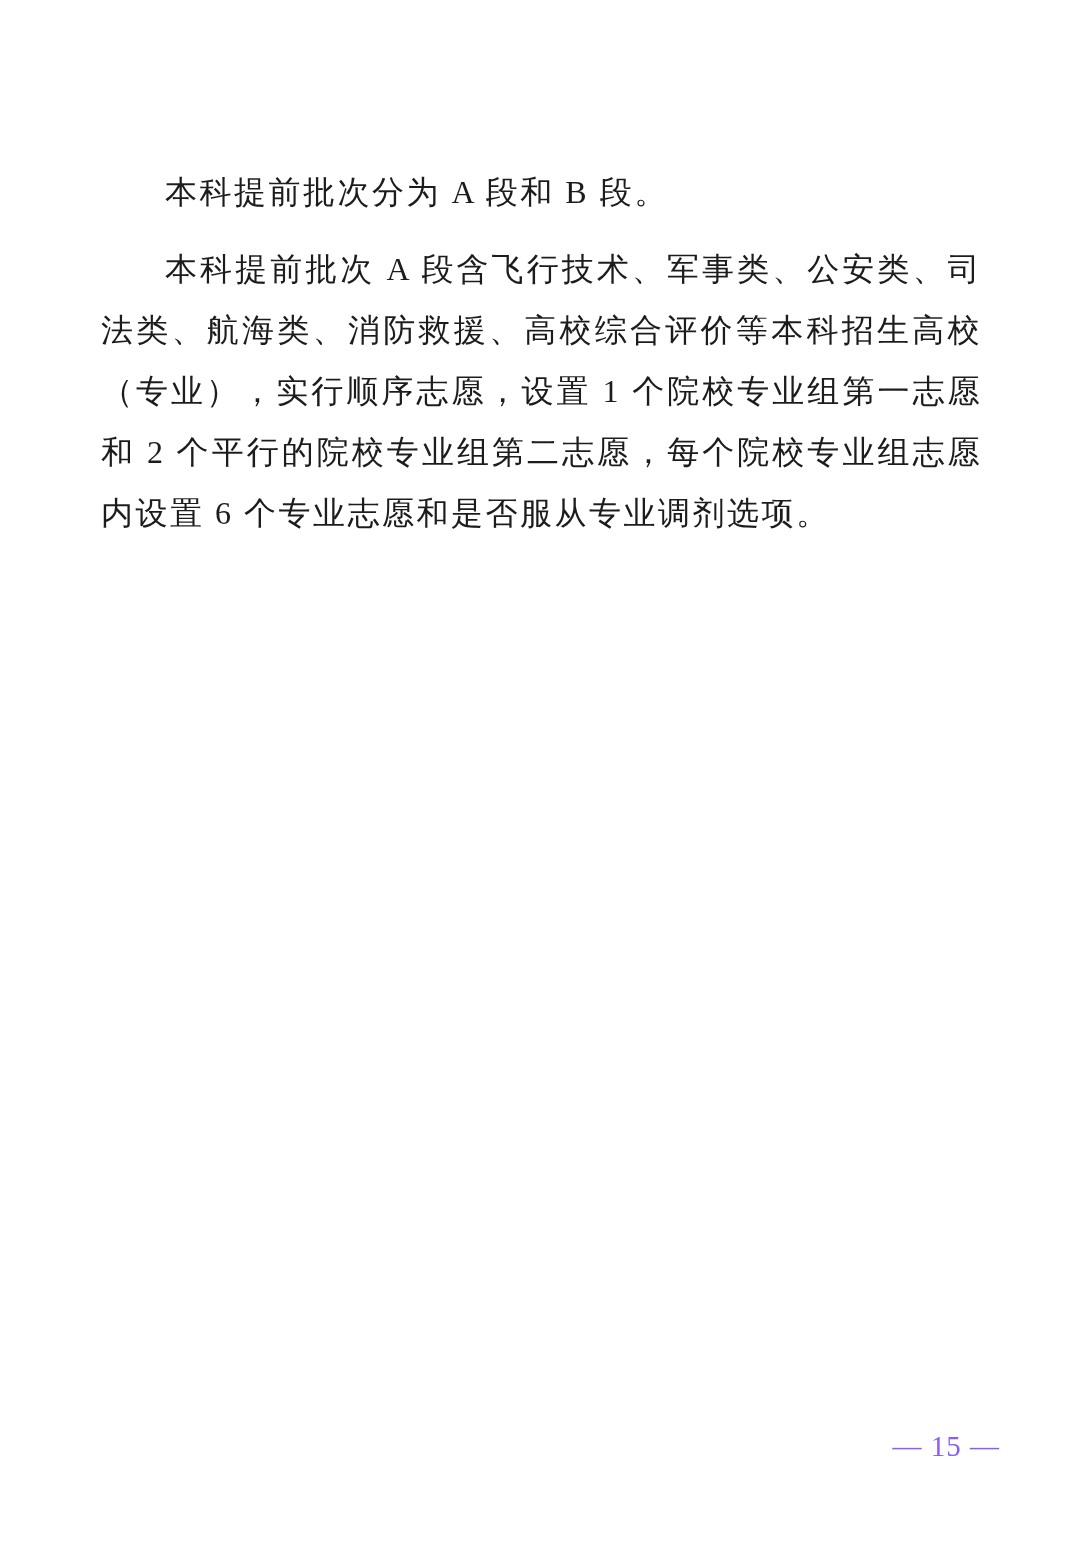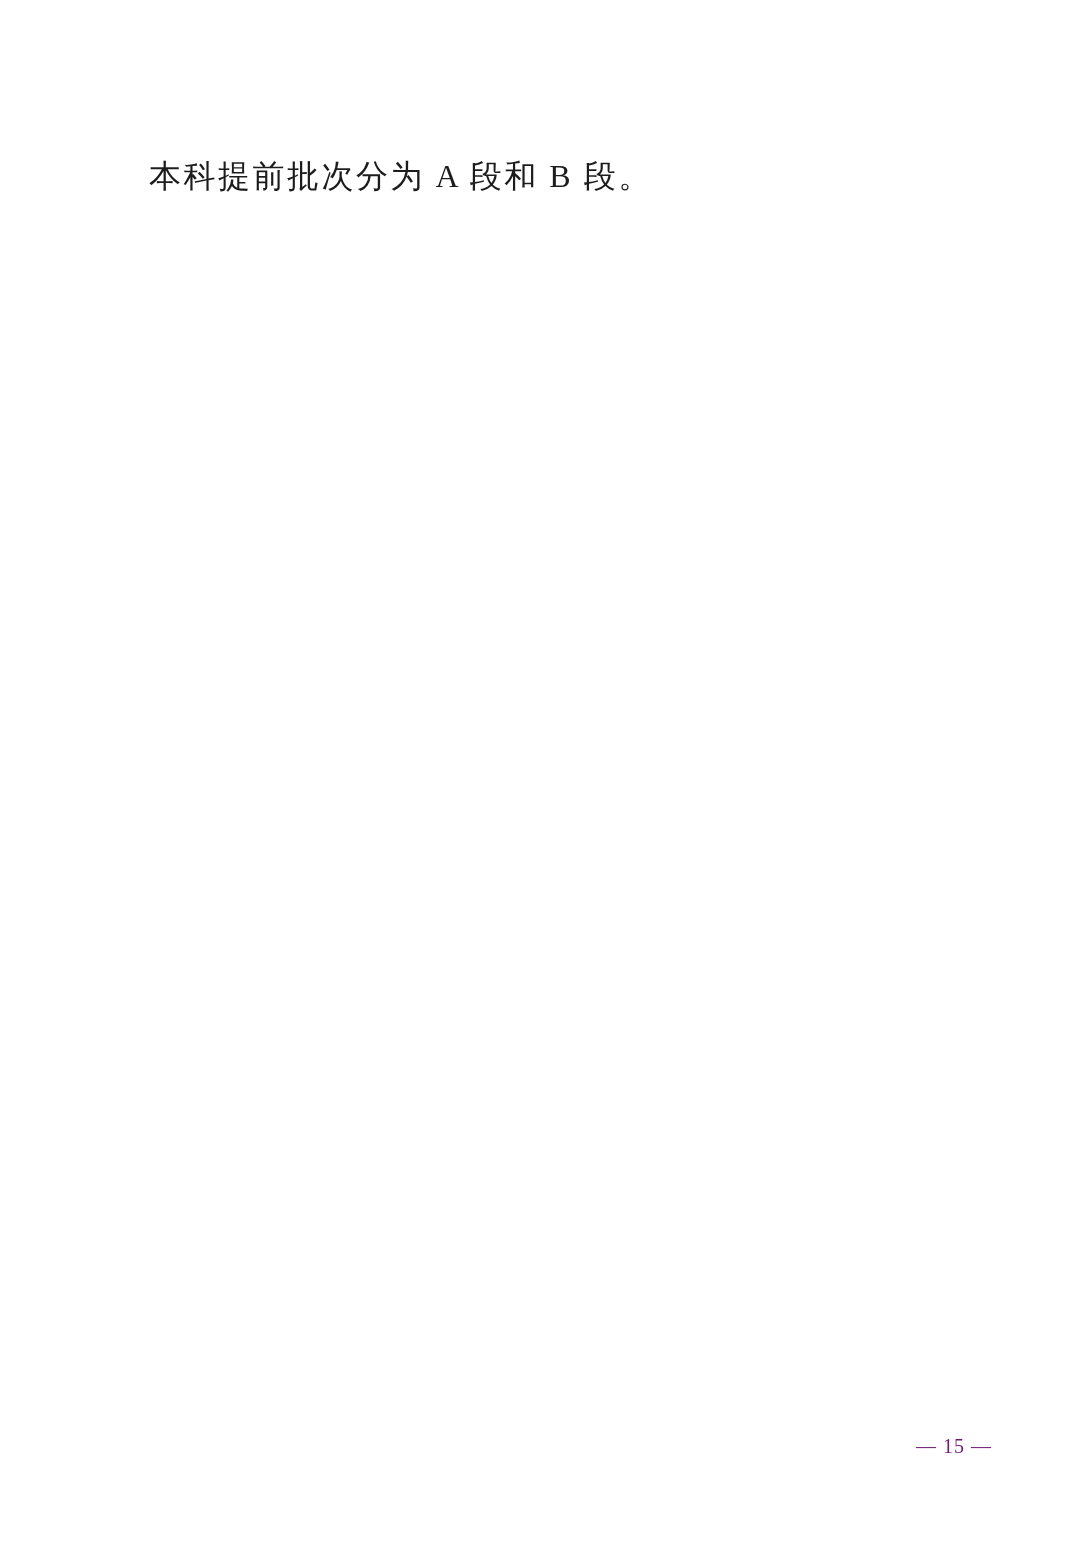--- a/index.html
+++ b/index.html
@@ -32,7 +32,7 @@
     text-justify: inter-character;
   }
   .para {
-    margin: 0;
+    margin: 16px;
     padding: 0;
     text-indent: 2em;
   }

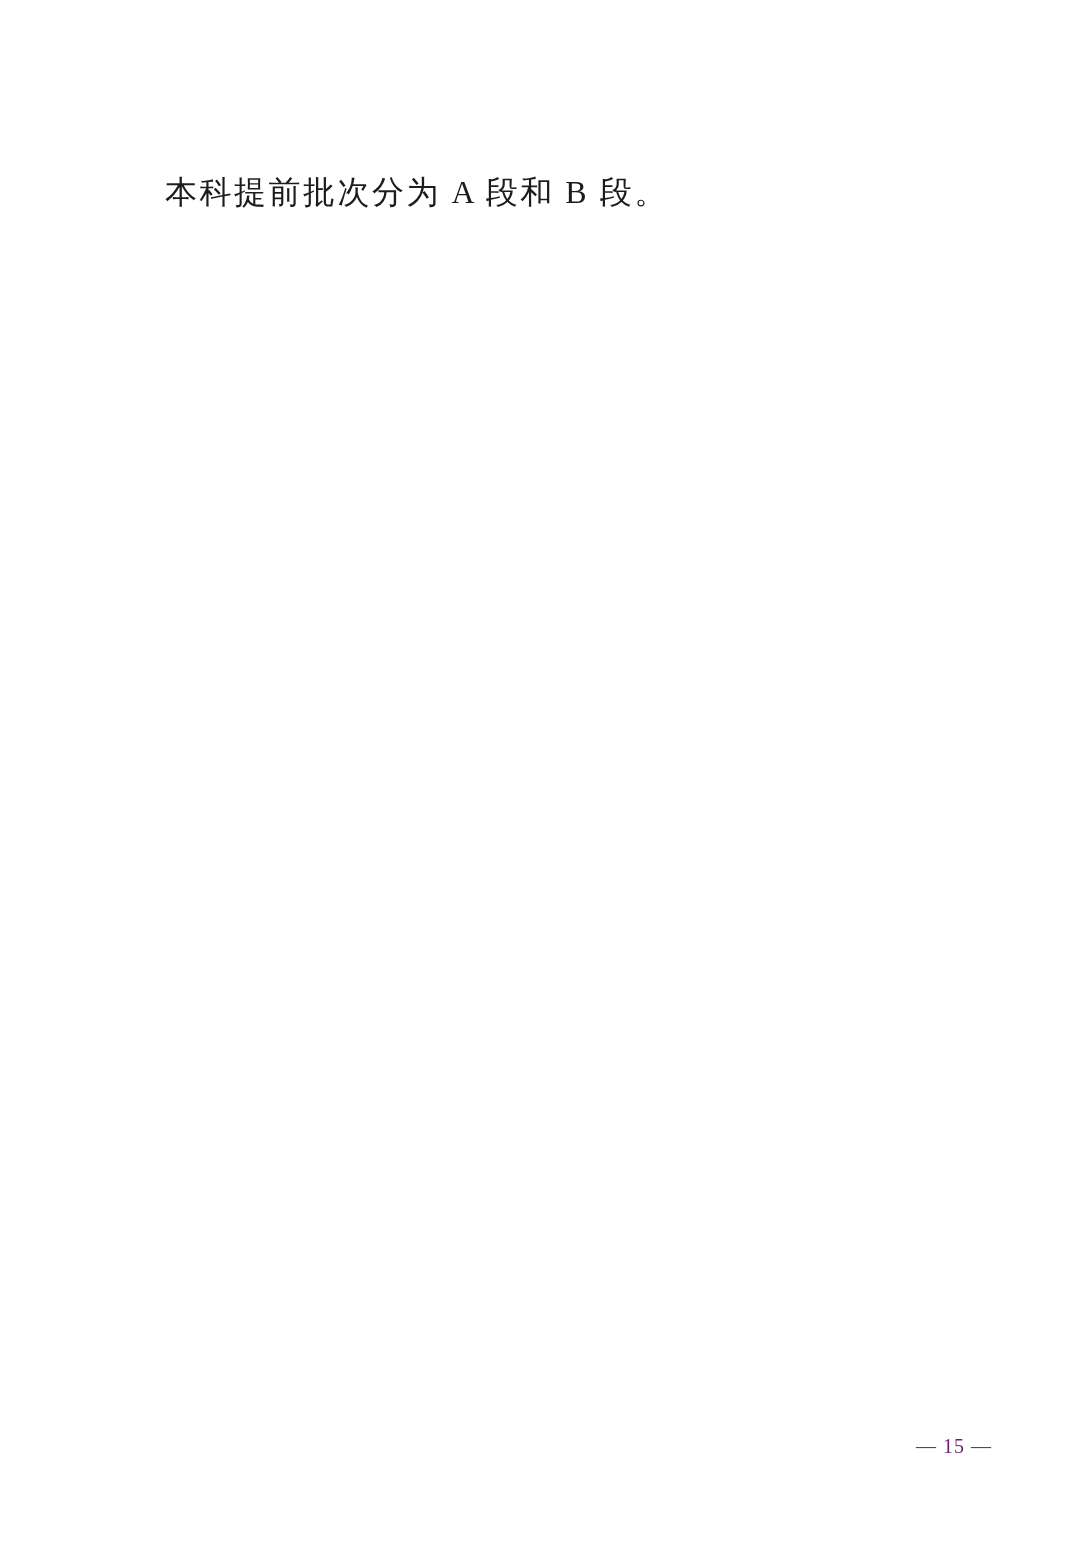--- a/index.html
+++ b/index.html
@@ -53,6 +53,7 @@
 
   <main class="content">
     <p class="para">本科提前批次分为 A 段和 B 段。</p>
+    <p class="para">本科提前批次 A 段含飞行技术、军事类、公安类、司法类、航海类、消防救援、高校综合评价等本科招生高校（专业），实行顺序志愿，设置 1 个院校专业组第一志愿和 2 个平行的院校专业组第二志愿，每个院校专业组志愿内设置 6 个专业志愿和是否服从专业调剂选项。</p>
   </main>
 
   <footer class="footer">

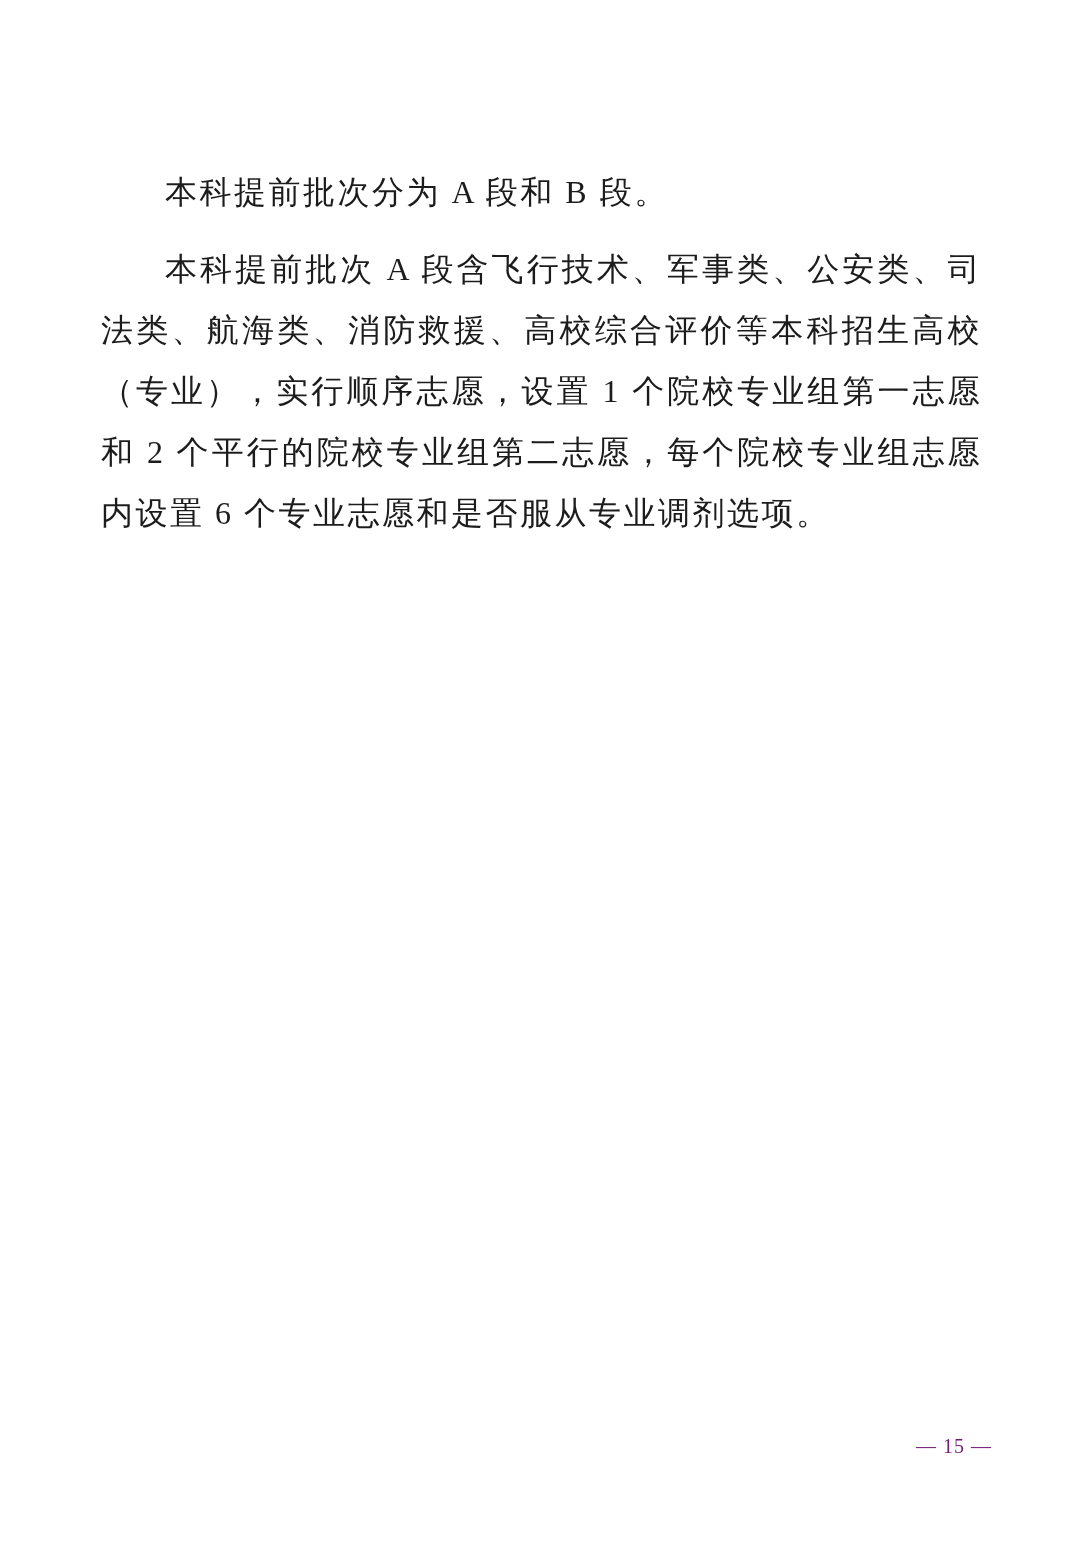--- a/index.html
+++ b/index.html
@@ -39,11 +39,11 @@
   .footer {
     position: absolute;
     top: 1428px;
-    right: 88px;
-    font-size: 20px;
+    right: 80px;
+    font-size: 29px;
     line-height: 36px;
     letter-spacing: 1px;
-    color: #701a75;
+    color: #8b5cf6;
   }
 </style>
 </head>

